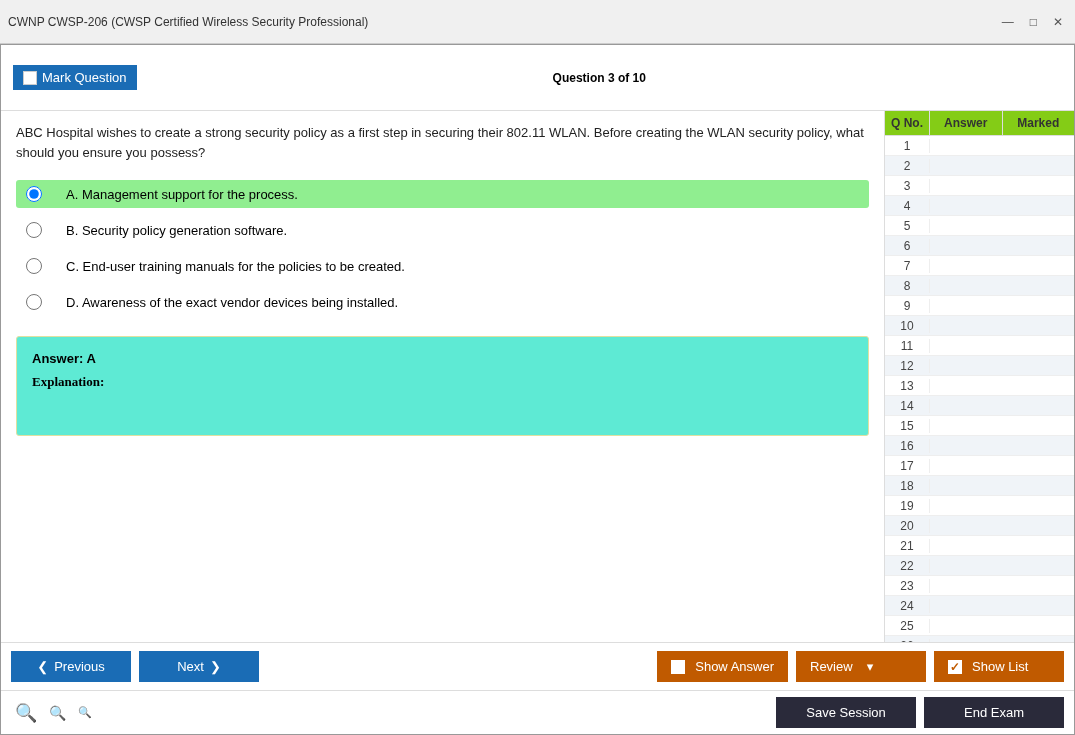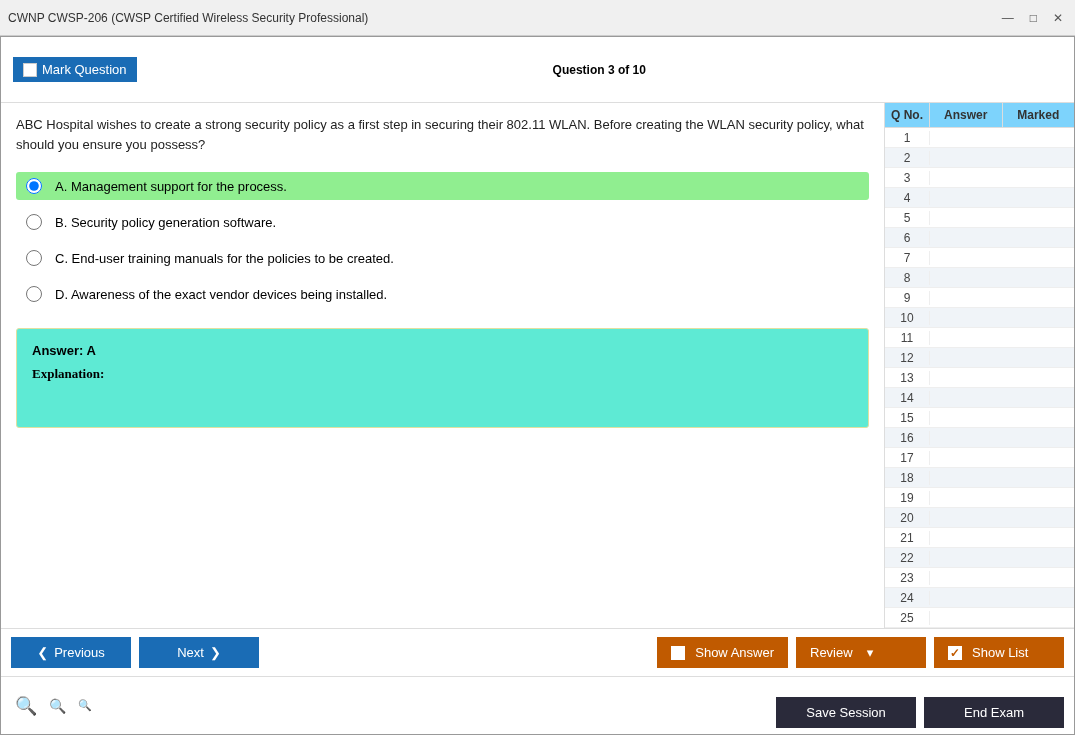--- a/index.html
+++ b/index.html
@@ -22,7 +22,7 @@
       align-items: center;
       justify-content: space-between;
       padding: 4px 8px;
-      height: 36px;
+      height: 44px;
       flex-shrink: 0;
     }
     .title-bar-title {

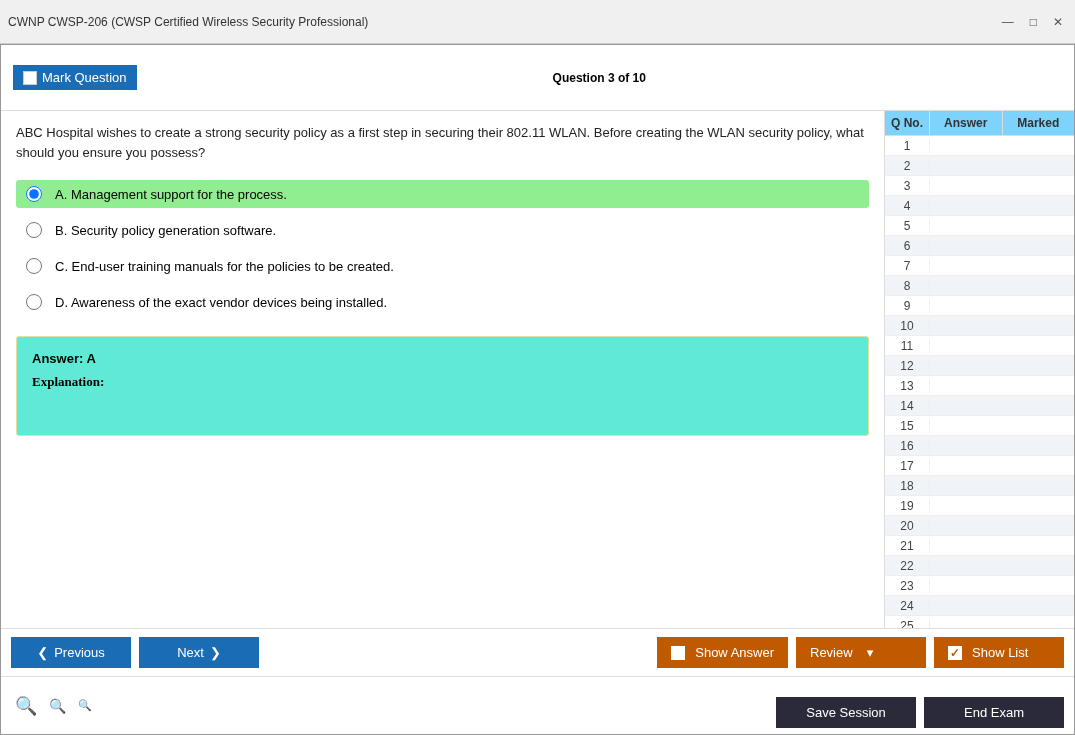--- a/index.html
+++ b/index.html
@@ -166,7 +166,7 @@
     }
     .sidebar-header {
       display: flex;
-      background: #7dd3fc;
+      background: #84cc16;
       border-bottom: 1px solid #ddd;
       font-size: 12px;
       font-weight: bold;

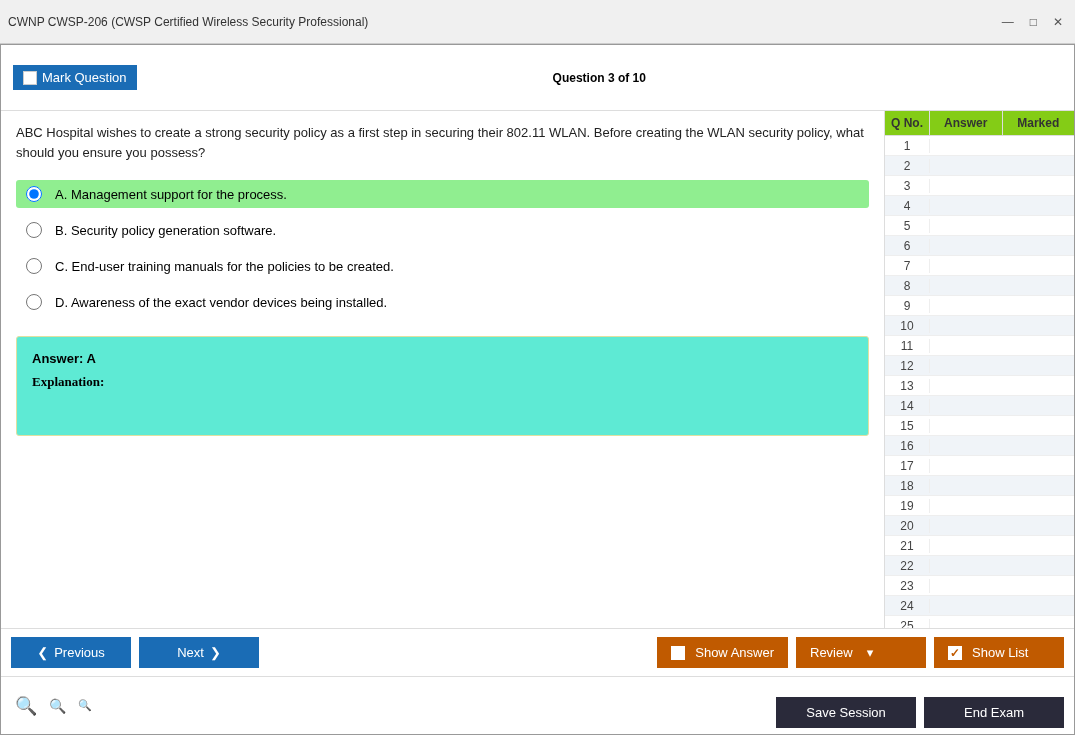--- a/index.html
+++ b/index.html
@@ -118,7 +118,7 @@
     .option-item {
       display: flex;
       align-items: center;
-      gap: 13px;
+      gap: 24px;
       padding: 6px 10px;
       border-radius: 3px;
       cursor: pointer;

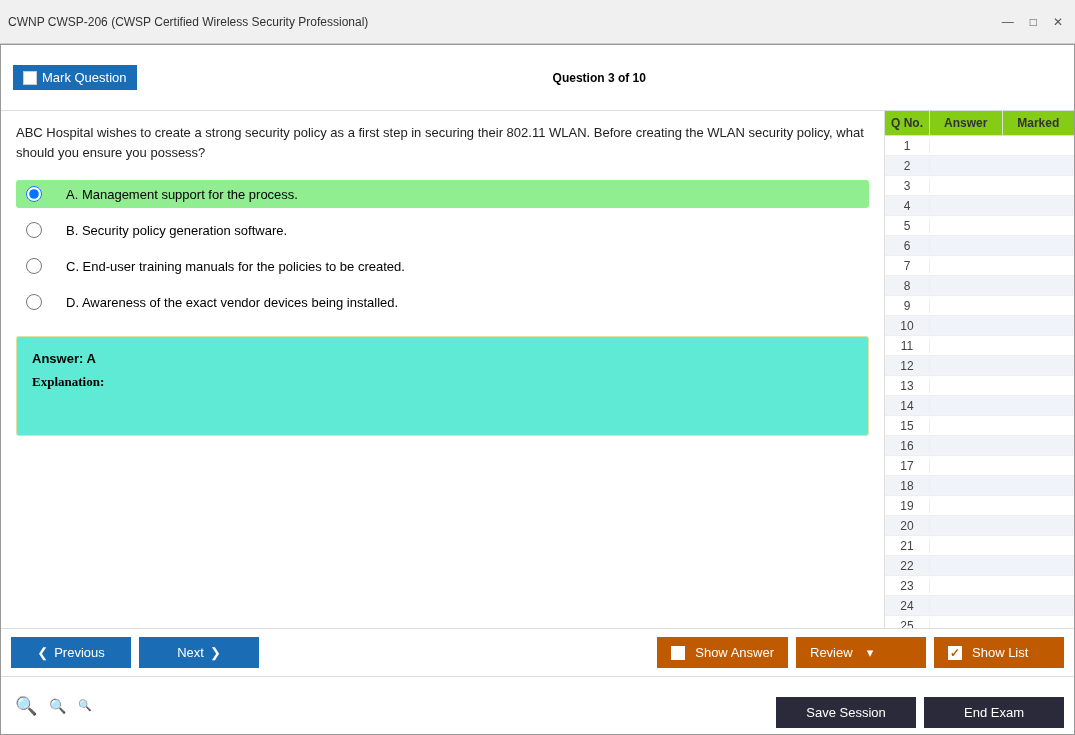--- a/index.html
+++ b/index.html
@@ -562,7 +562,7 @@
       <button class="zoom-btn" style="font-size:14px;">🔍</button>
       <button class="zoom-btn" style="font-size:11px;">🔍</button>
     </div>
-    <div style="display:flex; gap:8px;margin-top:14px;">
+    <div style="display:flex; gap:8px;">
       <button class="btn-dark">Save Session</button>
       <button class="btn-dark">End Exam</button>
     </div>

